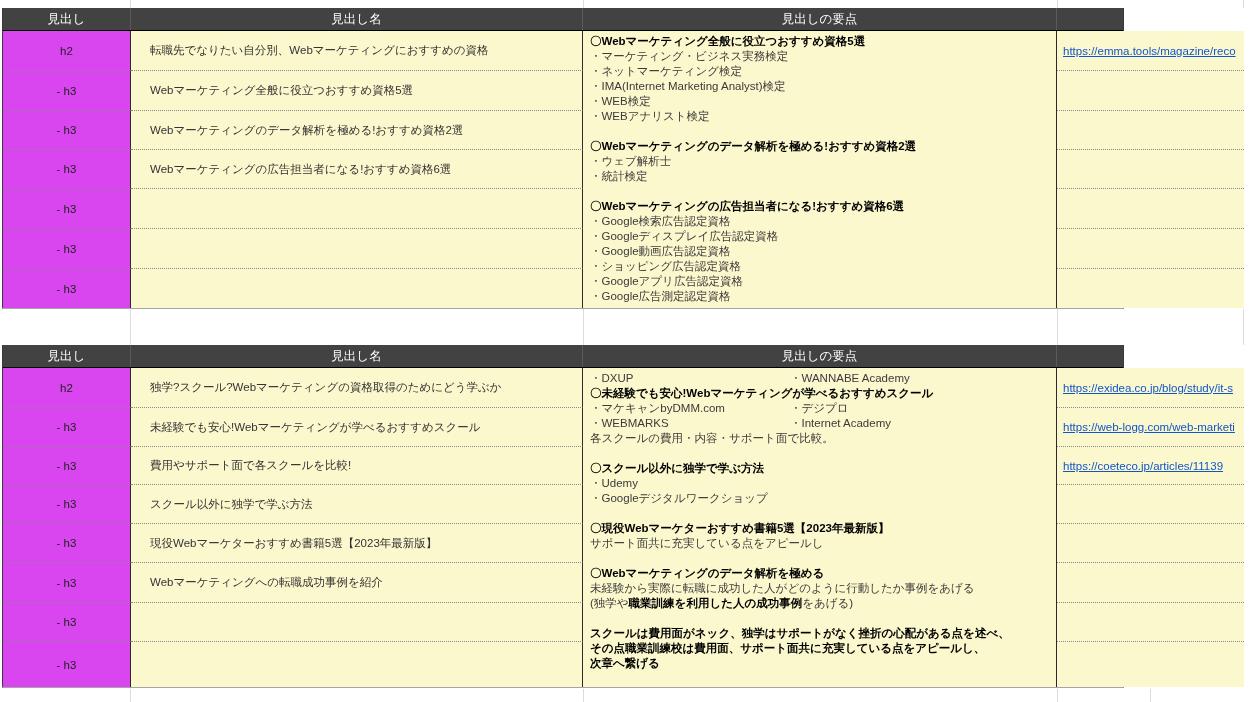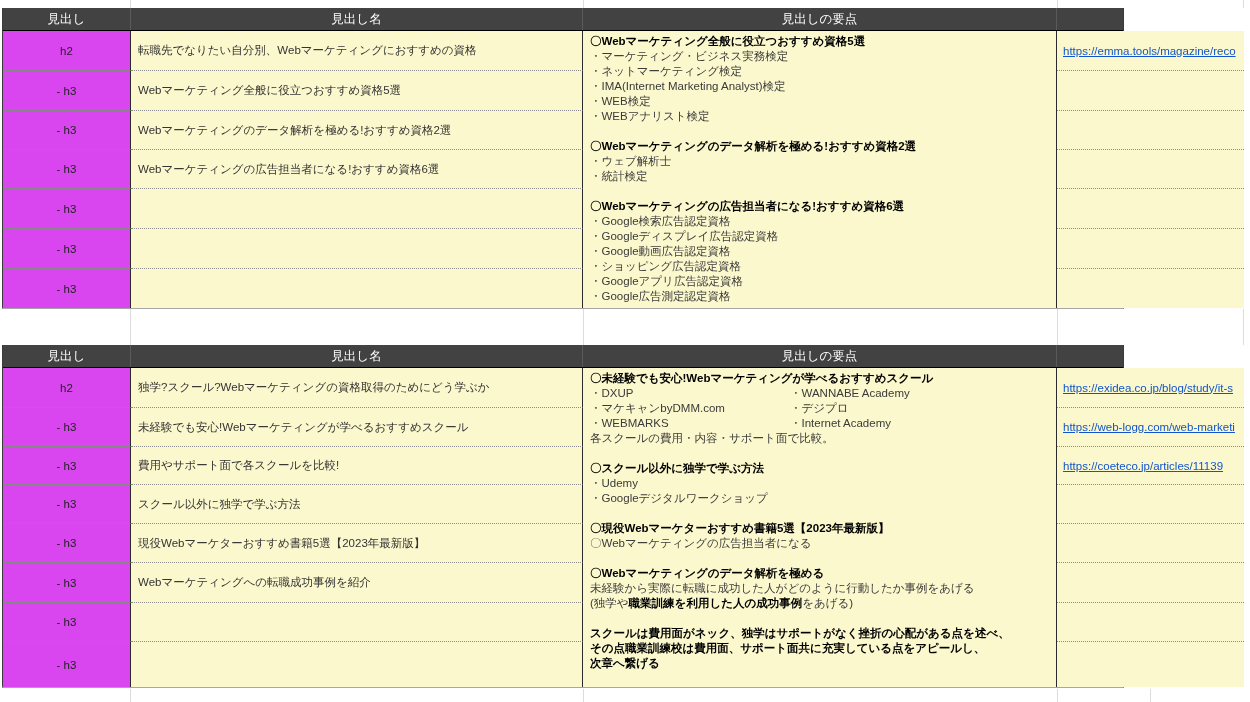--- a/index.html
+++ b/index.html
@@ -61,7 +61,7 @@
     border-right:1px solid #2b2b2b;
     border-bottom:1px dotted #8a8a8a;
     display:flex;align-items:center;
-    padding:0 7px;
+    padding:0 19px;
     font-size:11.5px;color:#333;white-space:nowrap;
   }
   .cD{

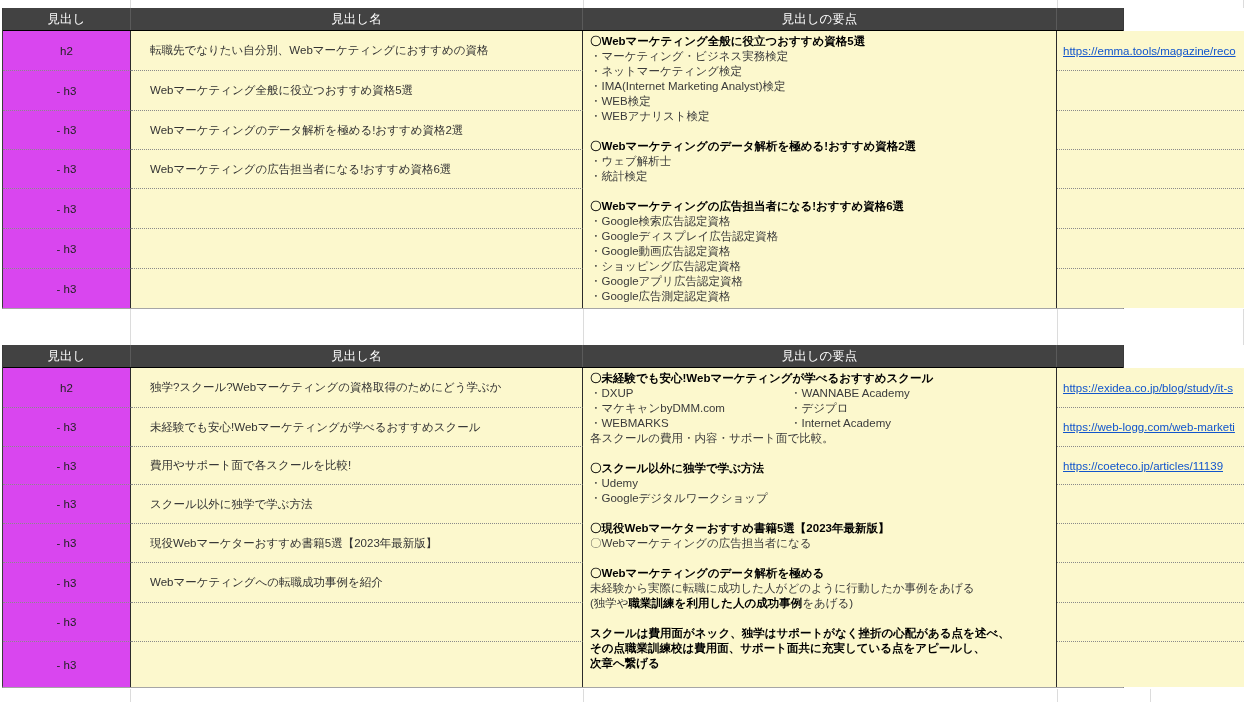--- a/index.html
+++ b/index.html
@@ -202,8 +202,8 @@
         <div class="cell cB nob" style="grid-area: 8 / 2;"></div>
         <div class="cell cD nob" style="grid-area: 8 / 4;"></div>
         <div class="cell cC" style="grid-area: 1 / 3 / span 8;">
+          <div class="kline"><span class="kc1">・DXUP</span><span>・WANNABE Academy</span></div>
           <div class="kline b">〇未経験でも安心!Webマーケティングが学べるおすすめスクール</div>
-          <div class="kline"><span class="kc1">・DXUP</span><span>・WANNABE Academy</span></div>
           <div class="kline"><span class="kc1">・マケキャンbyDMM.com</span><span>・デジプロ</span></div>
           <div class="kline"><span class="kc1">・WEBMARKS</span><span>・Internet Academy</span></div>
           <div class="kline">各スクールの費用・内容・サポート面で比較。</div>

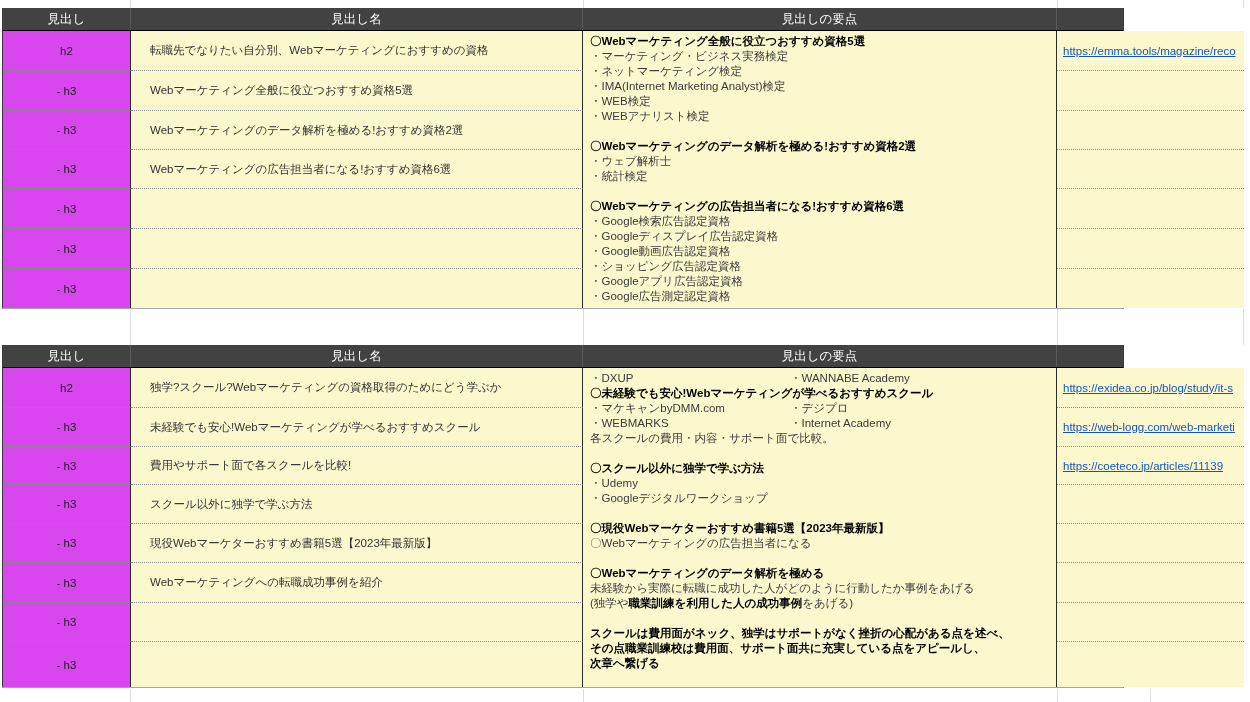--- a/index.html
+++ b/index.html
@@ -213,7 +213,7 @@
           <div class="kline">・Googleデジタルワークショップ</div>
           <div class="kline">&nbsp;</div>
           <div class="kline b">〇現役Webマーケターおすすめ書籍5選【2023年最新版】</div>
-          <div class="kline">〇Webマーケティングの広告担当者になる</div>
+          <div class="kline">サポート面共に充実している点をアピールし</div>
           <div class="kline">&nbsp;</div>
           <div class="kline b">〇Webマーケティングのデータ解析を極める</div>
           <div class="kline">未経験から実際に転職に成功した人がどのように行動したか事例をあげる</div>

